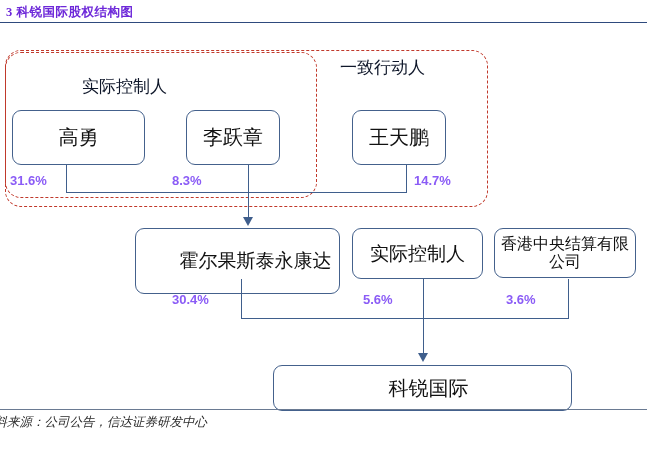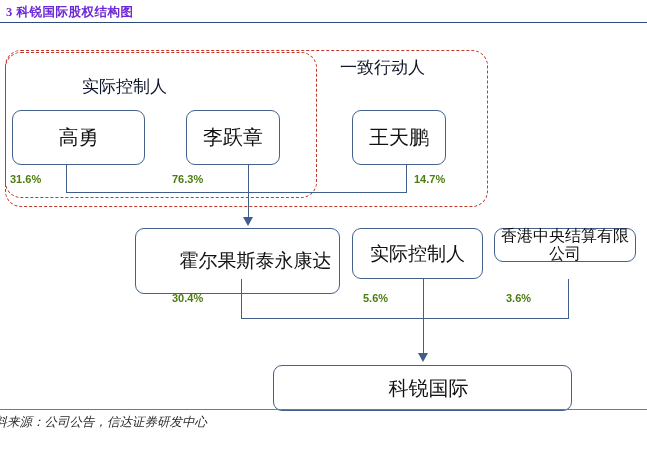--- a/index.html
+++ b/index.html
@@ -135,9 +135,9 @@
   .pct-label {
     position: absolute;
     font-family: "Liberation Sans", "DejaVu Sans", sans-serif;
-    font-size: 11px;
+    font-size: 13px;
     font-weight: bold;
-    color: #4d7c0f;
+    color: #8b5cf6;
     white-space: nowrap;
   }
   #pct-gaoyong     { left: 10px;  top: 173px; }

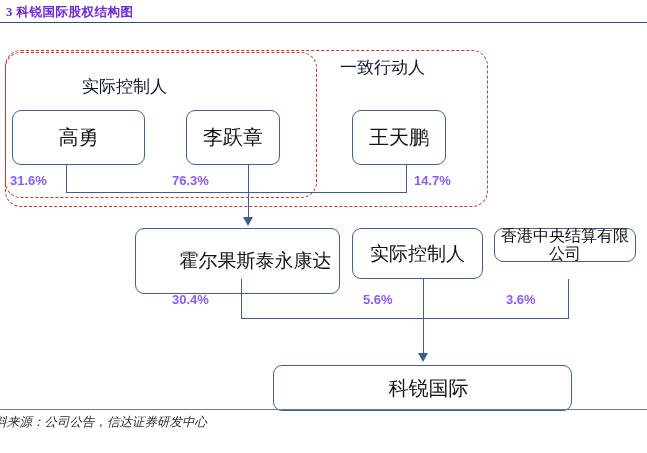--- a/index.html
+++ b/index.html
@@ -184,7 +184,7 @@
 <div class="entity-box" id="box-wangtianpeng">王天鹏</div>
 
 <div class="pct-label" id="pct-gaoyong">31.6%</div>
-<div class="pct-label" id="pct-liyuezhang">76.3%</div>
+<div class="pct-label" id="pct-liyuezhang">8.3%</div>
 <div class="pct-label" id="pct-wangtianpeng">14.7%</div>
 
 <div class="vline" id="conn-gaoyong-stub"></div>

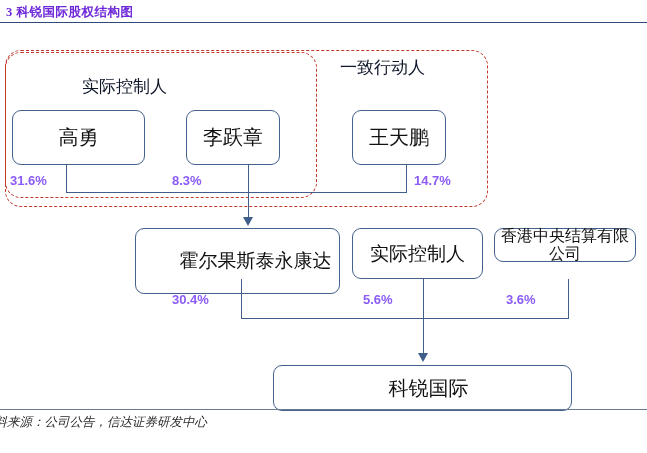--- a/index.html
+++ b/index.html
@@ -91,7 +91,7 @@
 
   #box-horgos    { left: 135px; top: 228px; width: 205px; height: 66px; font-size: 19px; padding-left: 36px; }
   #box-tianjin   { left: 352px; top: 228px; width: 131px; height: 51px; font-size: 19px; }
-  #box-hkscc     { left: 494px; top: 228px; width: 142px; height: 34px; font-size: 16px; padding: 0 4px; }
+  #box-hkscc     { left: 494px; top: 228px; width: 142px; height: 50px; font-size: 16px; padding: 0 4px; }
 
   #box-kerui     { left: 273px; top: 365px; width: 299px; height: 46px; font-size: 20px; padding-left: 12px; }
 

